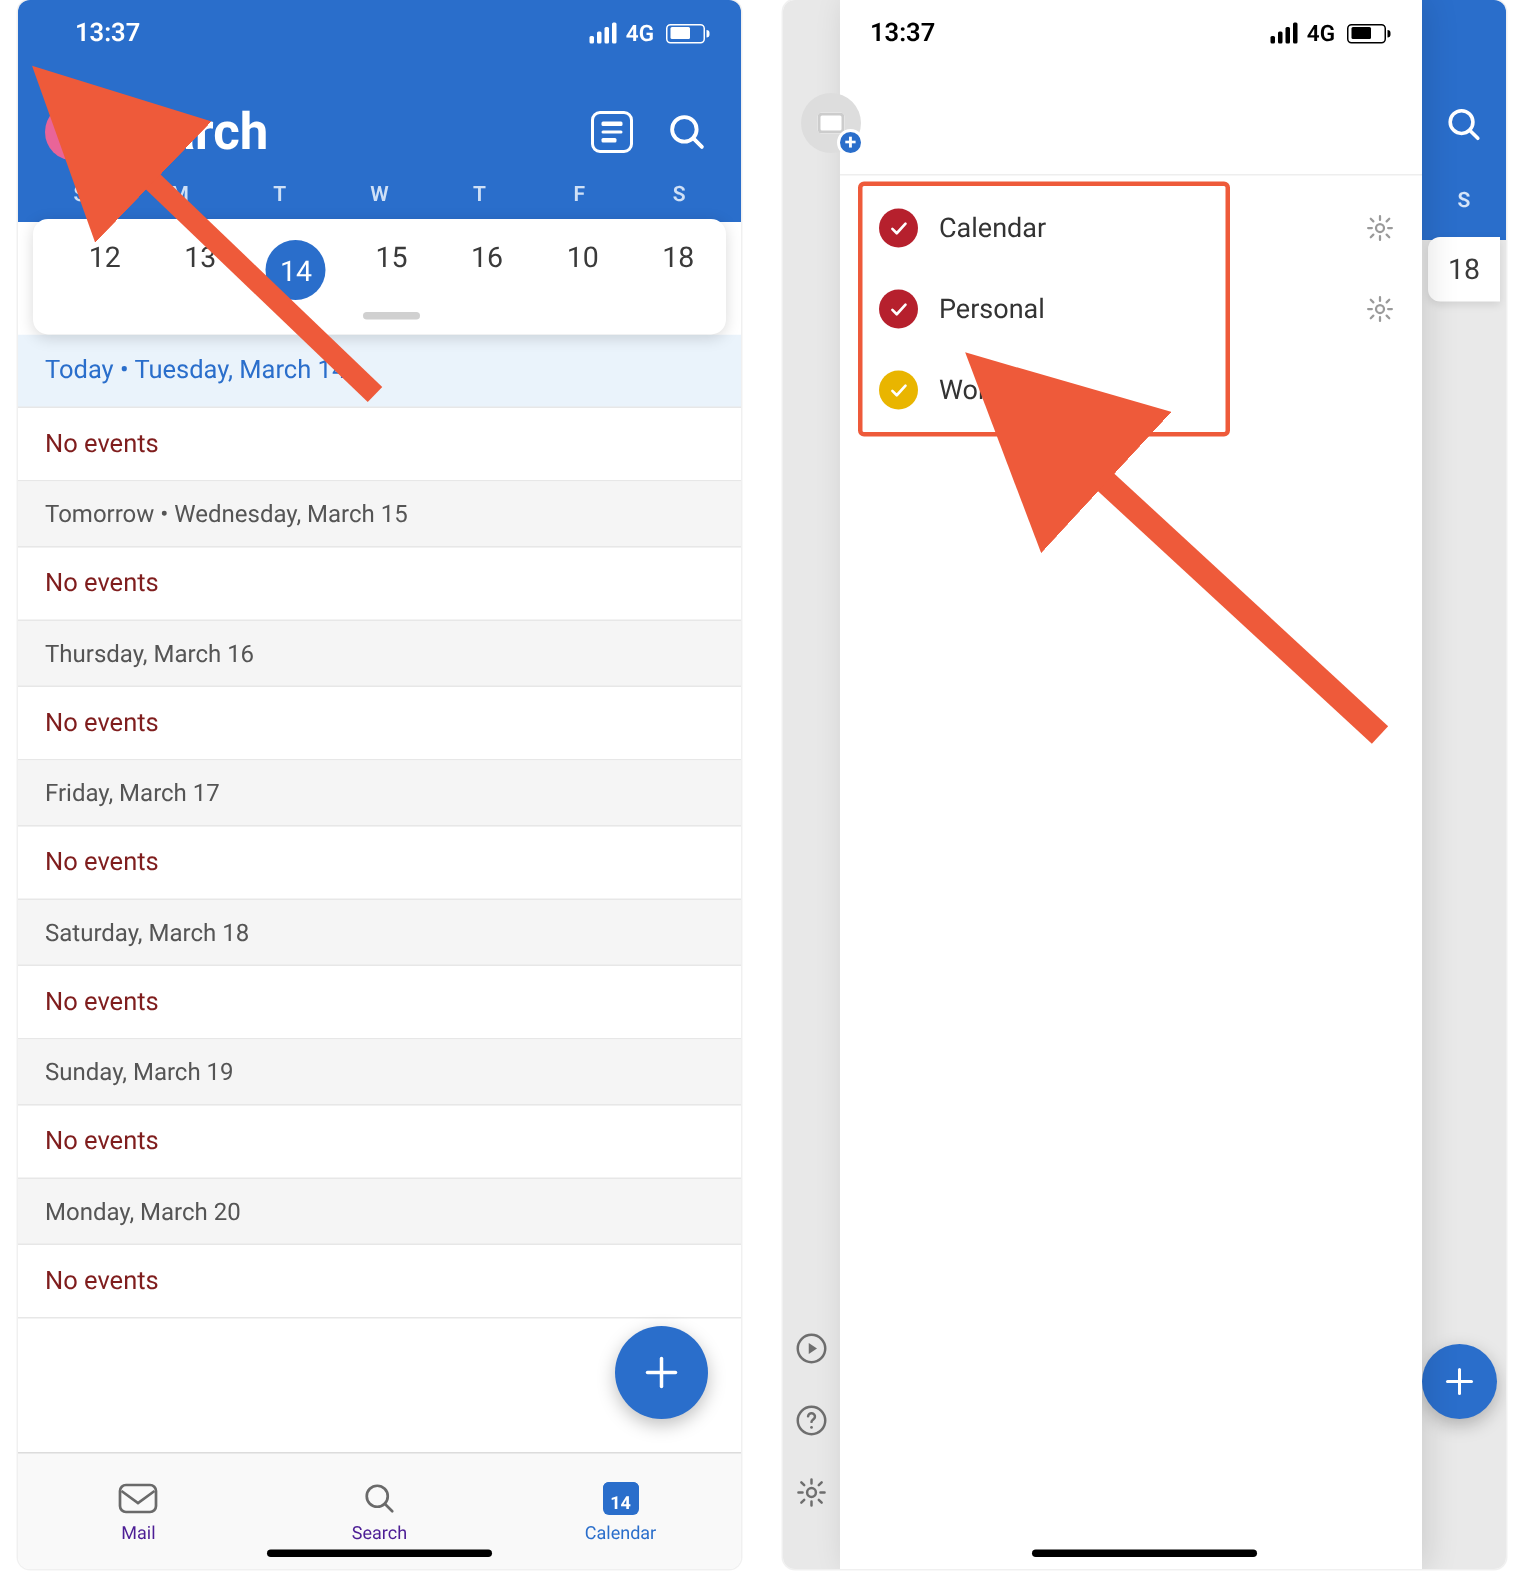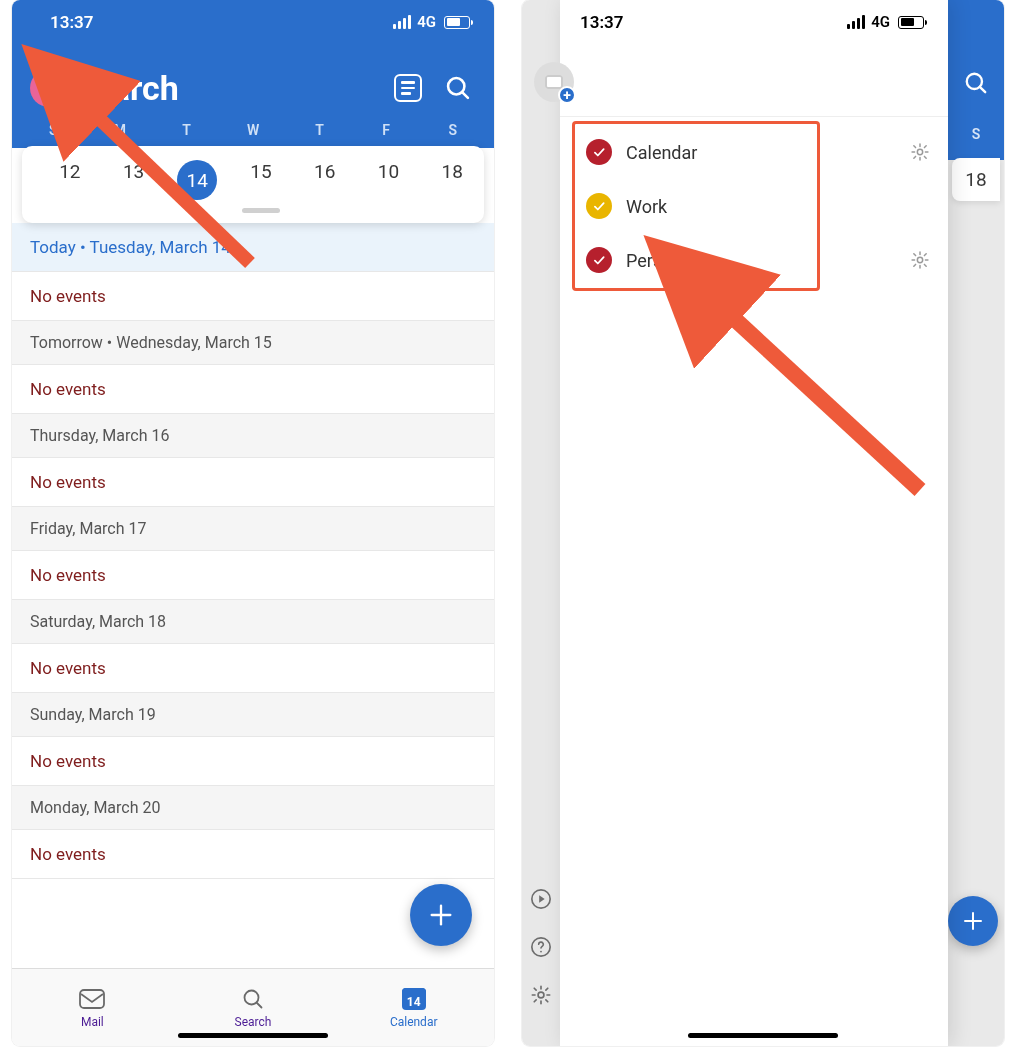--- a/index.html
+++ b/index.html
@@ -445,14 +445,6 @@
             </div>
           </div>
           <div class="cal-item">
-            <div class="cal-check" style="background: rgb(233, 181, 0);">
-              <svg width="14" height="14" viewBox="0 0 24 24" fill="none" stroke="#fff" stroke-width="3" stroke-linecap="round" stroke-linejoin="round">
-                <polyline points="5 13 10 18 20 7"></polyline>
-              </svg>
-            </div>
-            <div class="cal-name">Work</div>
-          </div>
-          <div class="cal-item">
             <div class="cal-check" style="background: rgb(182, 32, 45);">
               <svg width="14" height="14" viewBox="0 0 24 24" fill="none" stroke="#fff" stroke-width="3" stroke-linecap="round" stroke-linejoin="round">
                 <polyline points="5 13 10 18 20 7"></polyline>
@@ -465,6 +457,14 @@
                 <path d="M12 2.5v3M12 18.5v3M4.6 4.6l2.1 2.1M17.3 17.3l2.1 2.1M2.5 12h3M18.5 12h3M4.6 19.4l2.1-2.1M17.3 6.7l2.1-2.1" stroke-linecap="round"></path>
               </svg>
             </div>
+          </div>
+          <div class="cal-item">
+            <div class="cal-check" style="background: rgb(233, 181, 0);">
+              <svg width="14" height="14" viewBox="0 0 24 24" fill="none" stroke="#fff" stroke-width="3" stroke-linecap="round" stroke-linejoin="round">
+                <polyline points="5 13 10 18 20 7"></polyline>
+              </svg>
+            </div>
+            <div class="cal-name">Work</div>
           </div>
         </div>
 

